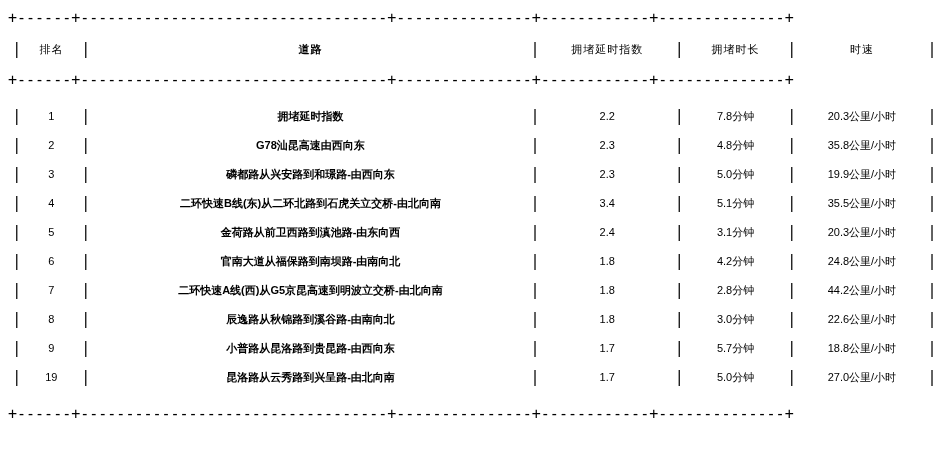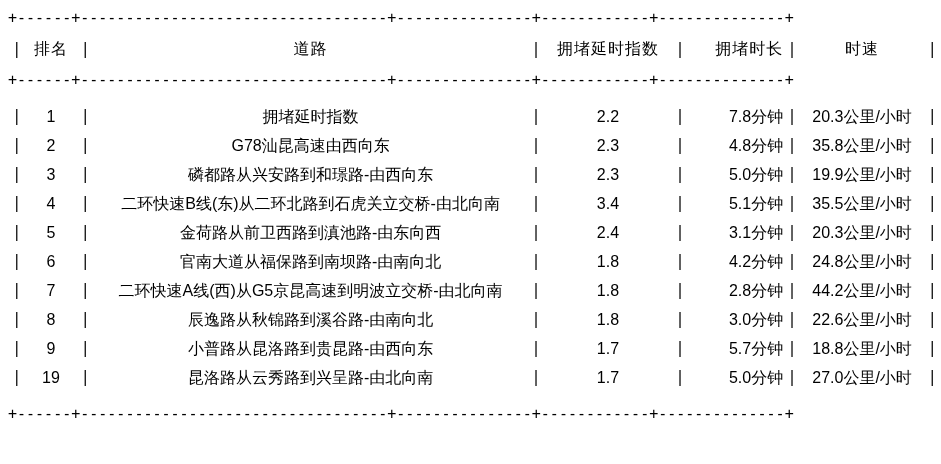--- a/index.html
+++ b/index.html
@@ -49,7 +49,7 @@
   }
   .cell {
     font-family: "Liberation Sans", "DejaVu Sans", sans-serif;
-    font-size: 16px;
+    font-size: 11px;
     text-align: center;
     height: 29px;
     white-space: nowrap;

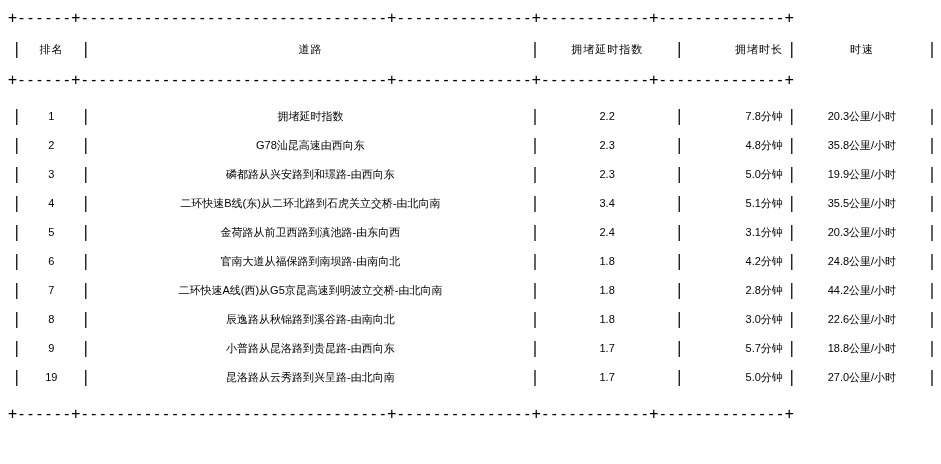--- a/index.html
+++ b/index.html
@@ -55,7 +55,7 @@
     white-space: nowrap;
   }
   .cell.rank { width: 52px; }
-  .cell.road { width: 436px; }
+  .cell.road { width: 436px; font-weight: bold; }
   .cell.idx  { width: 128px; }
   .cell.dur  { width: 96px; text-align: right; }
   .cell.spd  { width: 124px; }

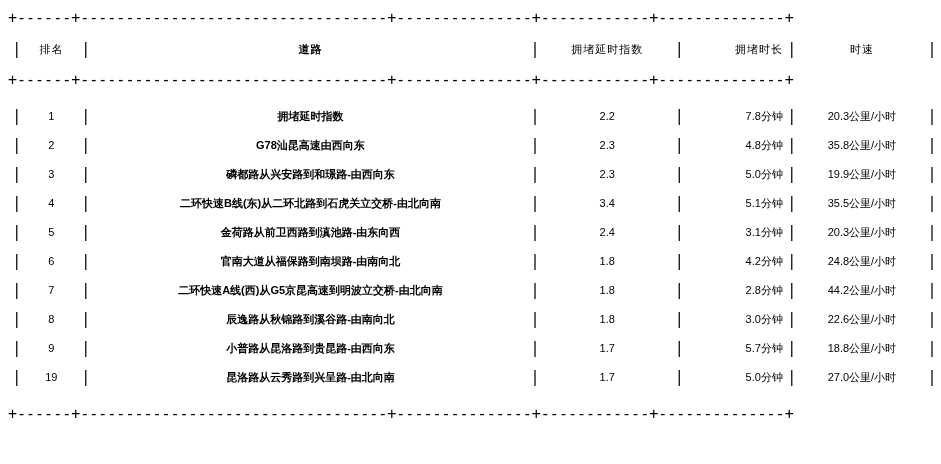--- a/index.html
+++ b/index.html
@@ -57,7 +57,7 @@
   .cell.rank { width: 52px; }
   .cell.road { width: 436px; font-weight: bold; }
   .cell.idx  { width: 128px; }
-  .cell.dur  { width: 96px; text-align: right; }
+  .cell.dur  { width: 96px; }
   .cell.spd  { width: 124px; }
 
   .head .cell {

